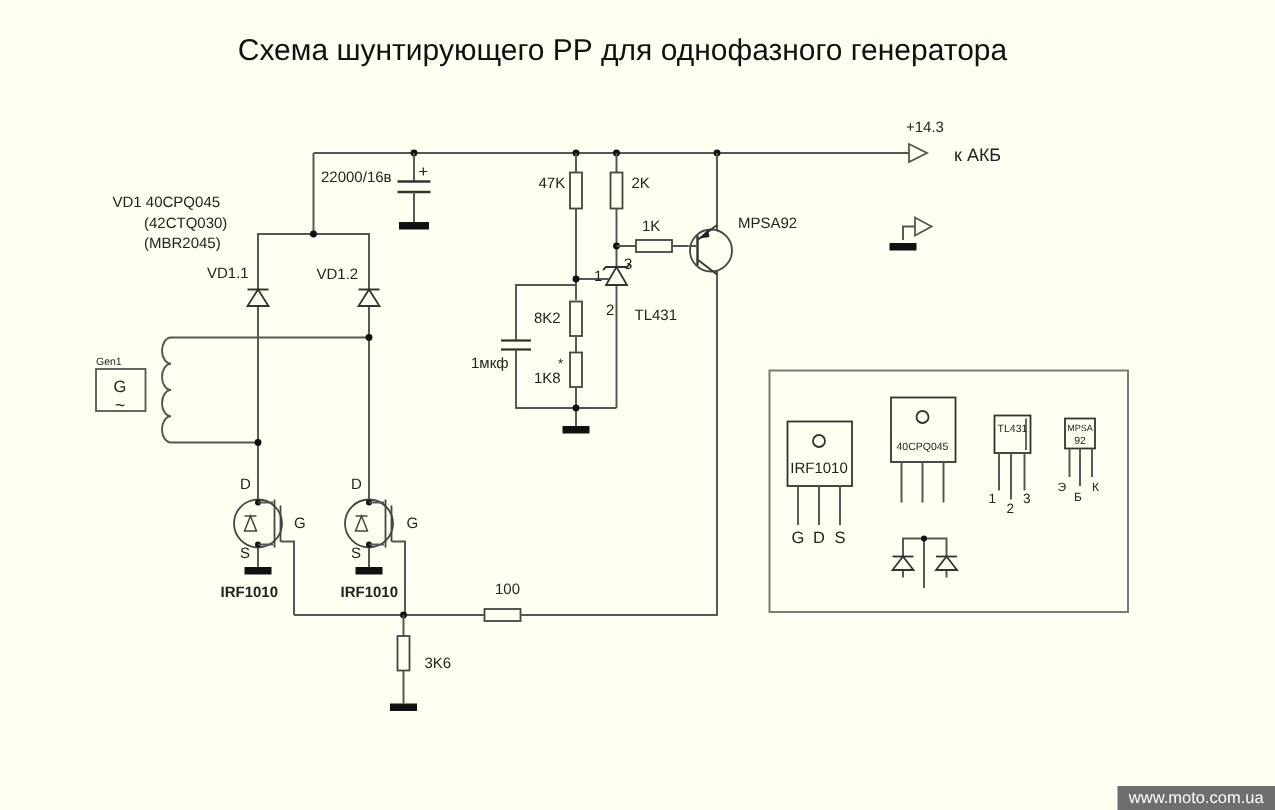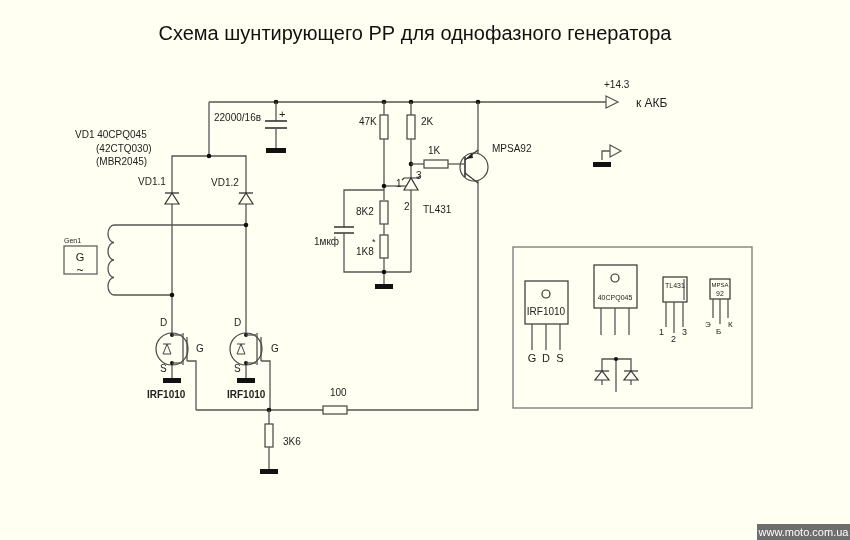--- a/index.html
+++ b/index.html
@@ -12,7 +12,7 @@
   .gnd { fill:#111; }
   .lbl { font-size:10px; }
   .title { font-size:20px; fill:#111; }
-  .watermark { position:absolute; right:0; bottom:0; width:93px; height:16px; background:#6e6e6e; color:#fff; font-size:11px; line-height:16px; text-align:center; font-family:"Liberation Sans", sans-serif; }
+  .watermark { position:absolute; right:0; bottom:0; width:105px; height:16px; background:#6e6e6e; color:#fff; font-size:11px; line-height:16px; text-align:center; font-family:"Liberation Sans", sans-serif; }
 </style>
 </head>
 <body>

